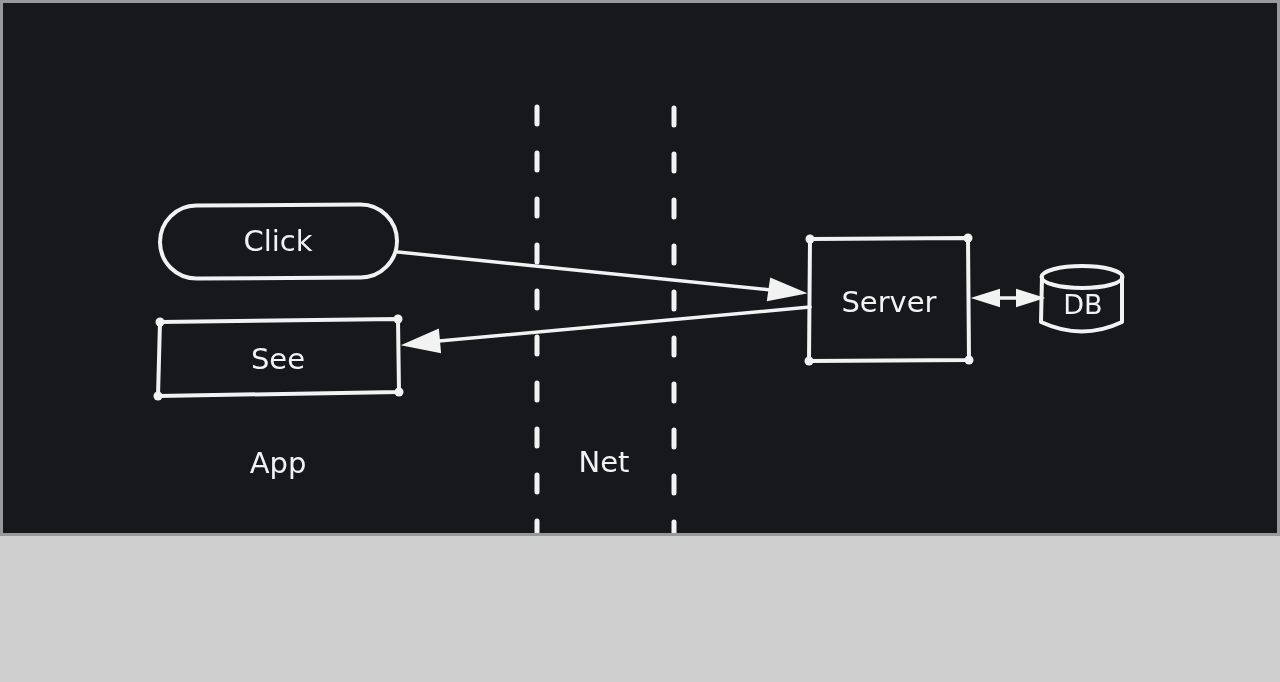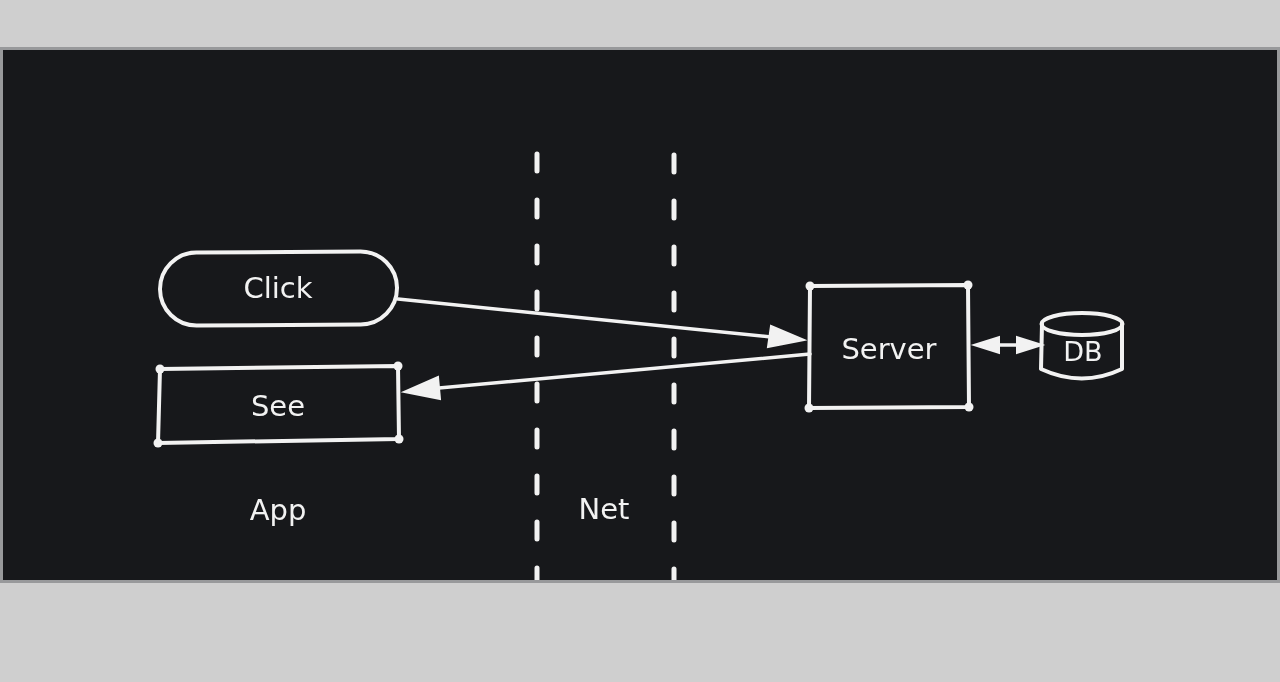--- a/index.html
+++ b/index.html
@@ -14,7 +14,6 @@
     border: 3px solid var(--frame, #98999b);
     background: var(--bg, #17181b);
     overflow: hidden;
-    margin-top: 47px;
   }
   svg { display: block; }
   .stroke {

